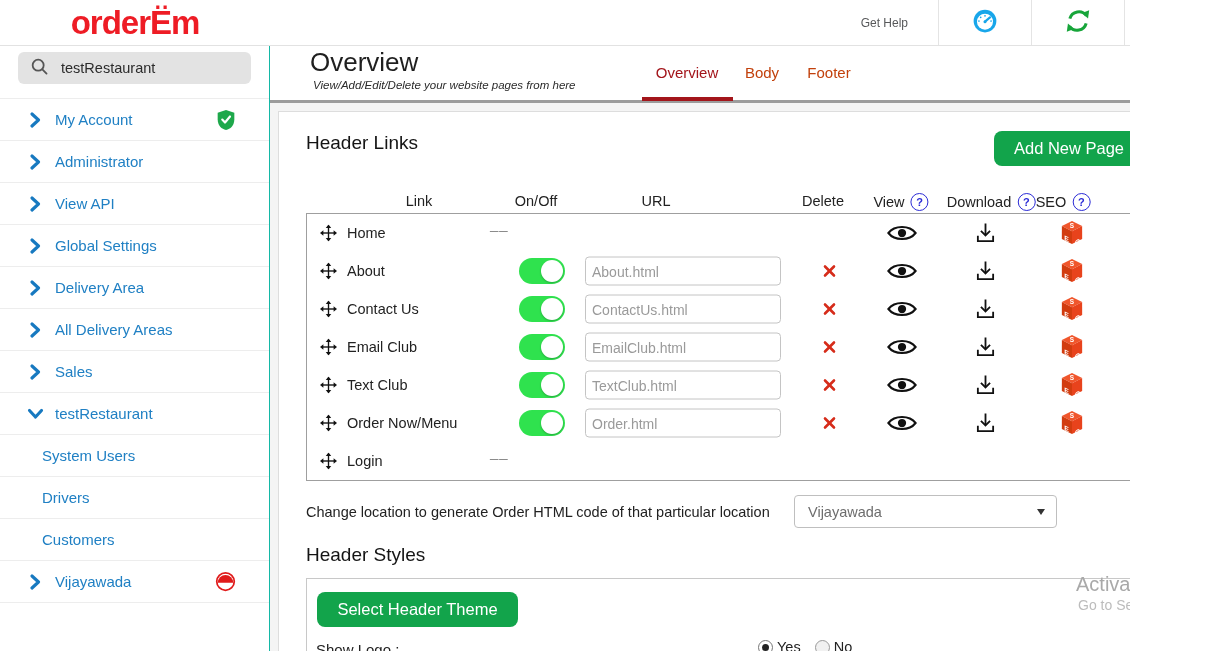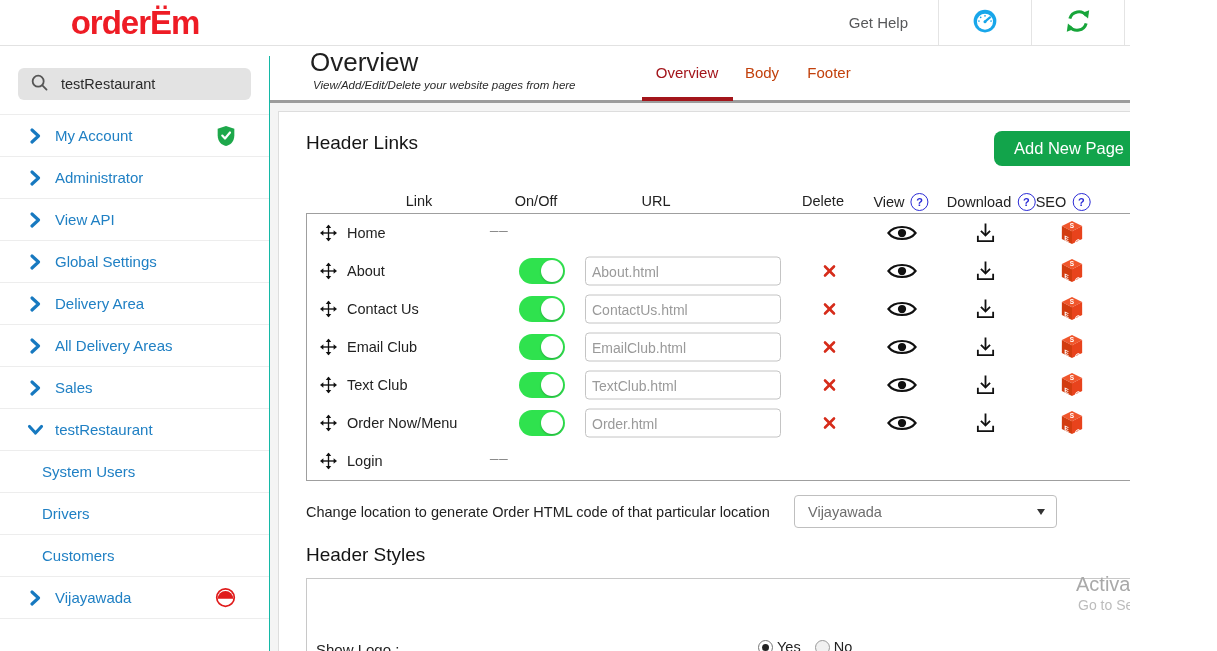--- a/index.html
+++ b/index.html
@@ -12,7 +12,7 @@
   .logo{position:absolute;left:0;top:0;width:270px;height:45px;line-height:46px;text-align:center;
         color:#ee1c25;font-size:33px;font-weight:800;letter-spacing:-1px;}
   .tb-right{position:absolute;right:0;top:0;height:45px;display:flex;align-items:stretch;}
-  .gethelp{display:flex;align-items:center;padding:0 30px 0 10px;color:#57585a;font-size:15px;cursor:pointer;}
+  .gethelp{display:flex;align-items:center;padding:0 30px 0 10px;color:#57585a;font-size:12px;cursor:pointer;}
   .tb-cell{width:92px;border-left:1px solid #e4e4e4;display:flex;align-items:center;justify-content:center;position:relative;cursor:pointer;}
   .tb-badge{position:absolute;top:4px;right:26px;min-width:17px;height:17px;border-radius:9px;background:#e25f5c;
             color:#fff;font-size:11px;font-weight:700;line-height:17px;text-align:center;}

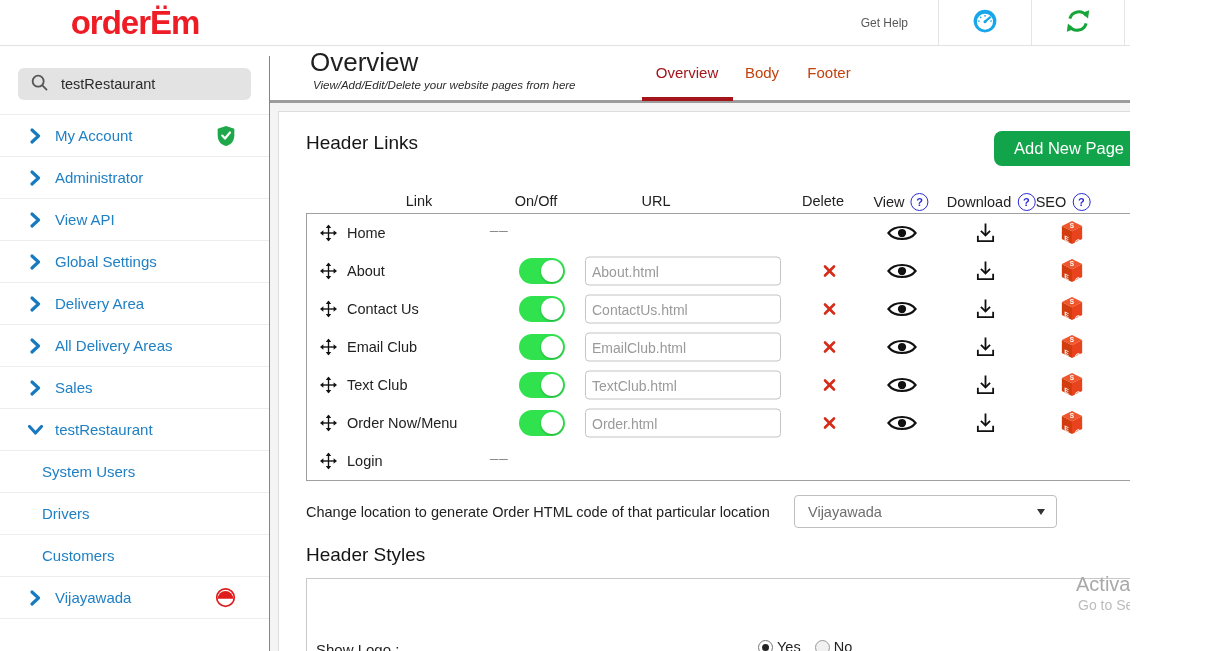--- a/index.html
+++ b/index.html
@@ -18,7 +18,7 @@
             color:#fff;font-size:11px;font-weight:700;line-height:17px;text-align:center;}
 
   
-  .sidebar{position:absolute;left:0;top:56px;width:269px;bottom:0;background:#fff;border-right:6px solid #14b8a6;overflow:hidden;}
+  .sidebar{position:absolute;left:0;top:40px;width:269px;bottom:0;background:#fff;border-right:6px solid #14b8a6;overflow:hidden;}
   .search{margin:12px 18px 14px 18px;height:32px;background:#e3e3e3;border-radius:6px;display:flex;align-items:center;
           padding-left:12px;gap:12px;color:#2b2b2b;font-size:14.5px;cursor:text;}
   .side-item{height:41px;border-top:1px solid #ededed;display:flex;align-items:center;padding-left:30px;cursor:pointer;}

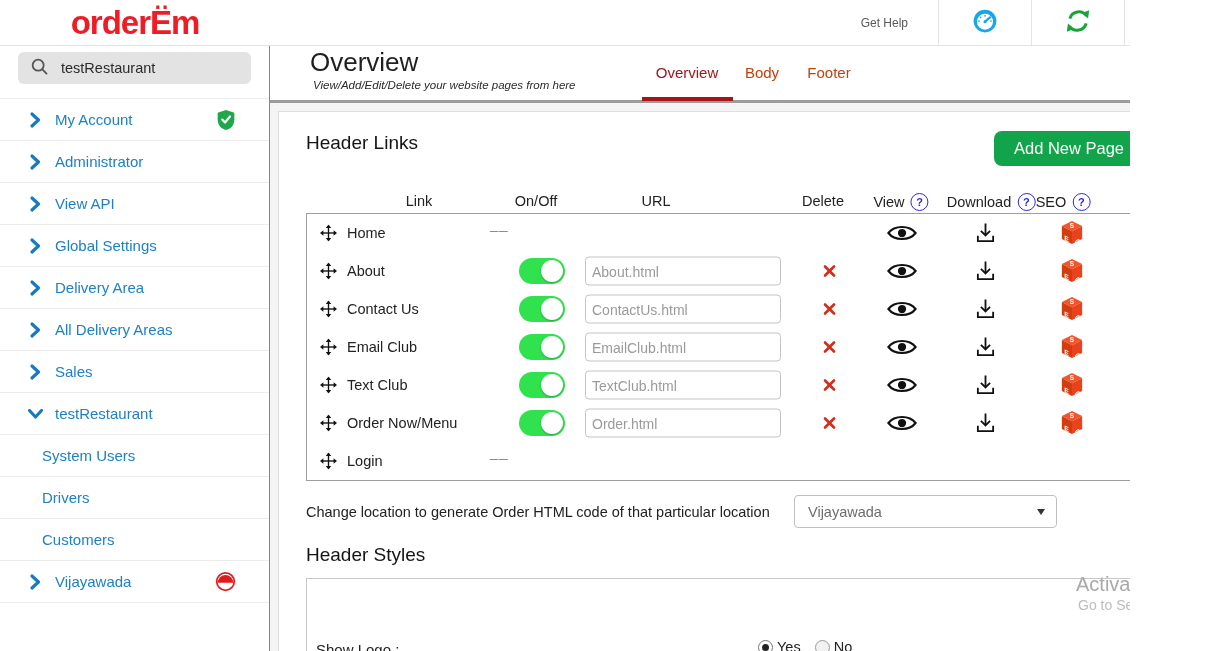--- a/index.html
+++ b/index.html
@@ -567,6 +567,7 @@
         <div class="sec-title" style="left:27px;top:432px;">Header Styles</div>
 
         <div class="hsbox">
+          <button class="btn btn-theme">Select Header Theme</button>
           <div class="showlogo">Show Logo :</div>
           <div class="radios" id="radios">
               <span class="radio">

